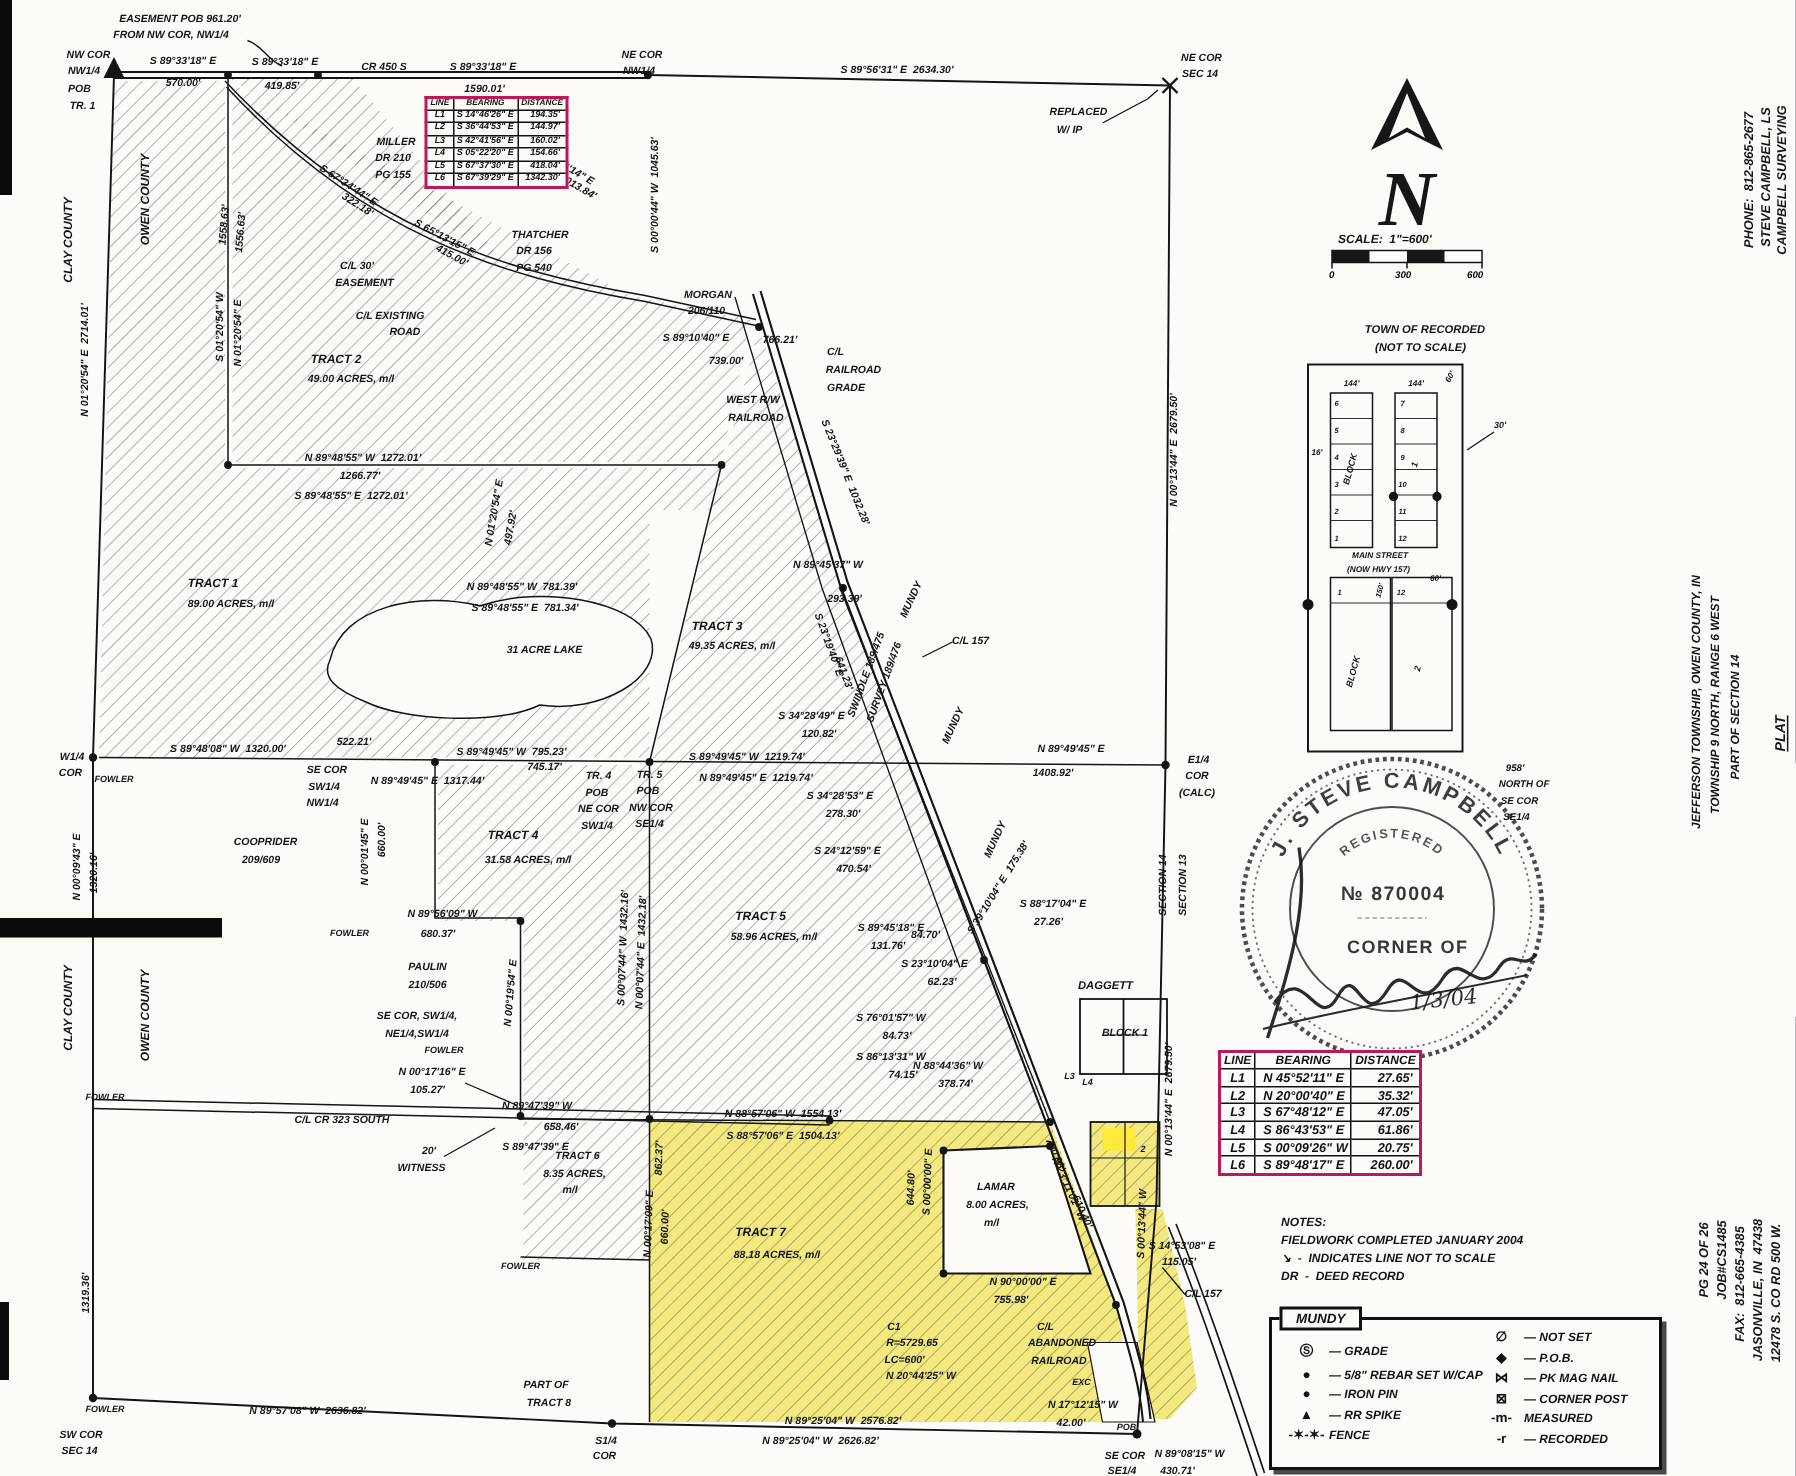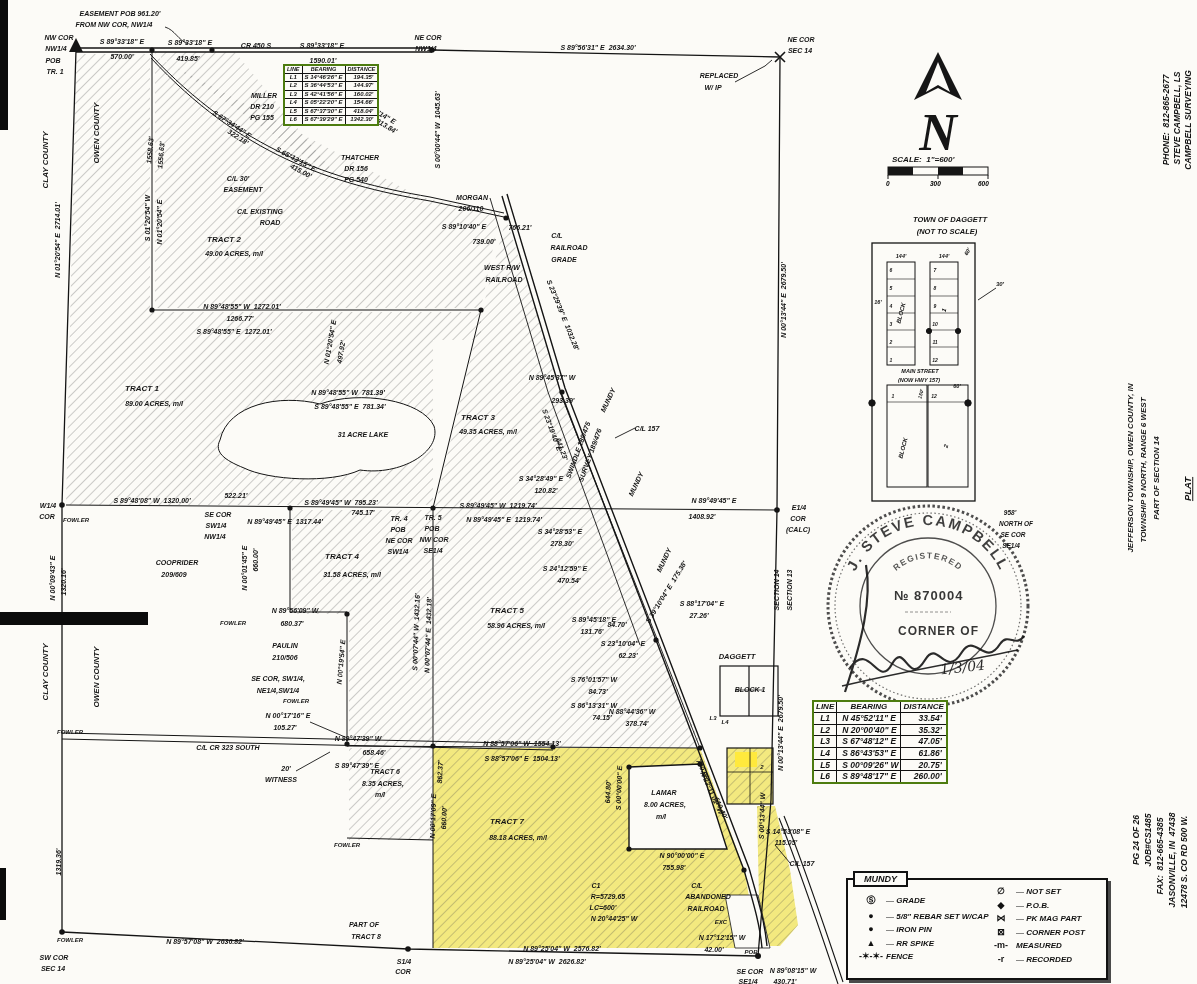--- a/index.html
+++ b/index.html
@@ -422,7 +422,7 @@
       <div class="lbl" style="left: 1016px; top: 524px; font-size: 6.5px; transform: translate(-50%, -50%);">NORTH OF</div>
       <div class="lbl" style="left: 1013px; top: 535px; font-size: 6.5px; transform: translate(-50%, -50%);">SE COR</div>
       <div class="lbl" style="left: 1011px; top: 546px; font-size: 6.5px; transform: translate(-50%, -50%);">SE1/4</div>
-      <div class="lbl" style="left: 950px; top: 220px; font-size: 7.5px; transform: translate(-50%, -50%);">TOWN OF DAGGETT</div>
+      <div class="lbl" style="left: 950px; top: 220px; font-size: 7.5px; transform: translate(-50%, -50%);">TOWN OF RECORDED</div>
       <div class="lbl" style="left: 947px; top: 232px; font-size: 7.5px; transform: translate(-50%, -50%);">(NOT TO SCALE)</div>
       <div class="lbl" style="left: 901px; top: 257px; font-size: 5.5px; transform: translate(-50%, -50%);">144'</div>
       <div class="lbl" style="left: 944px; top: 257px; font-size: 5.5px; transform: translate(-50%, -50%);">144'</div>

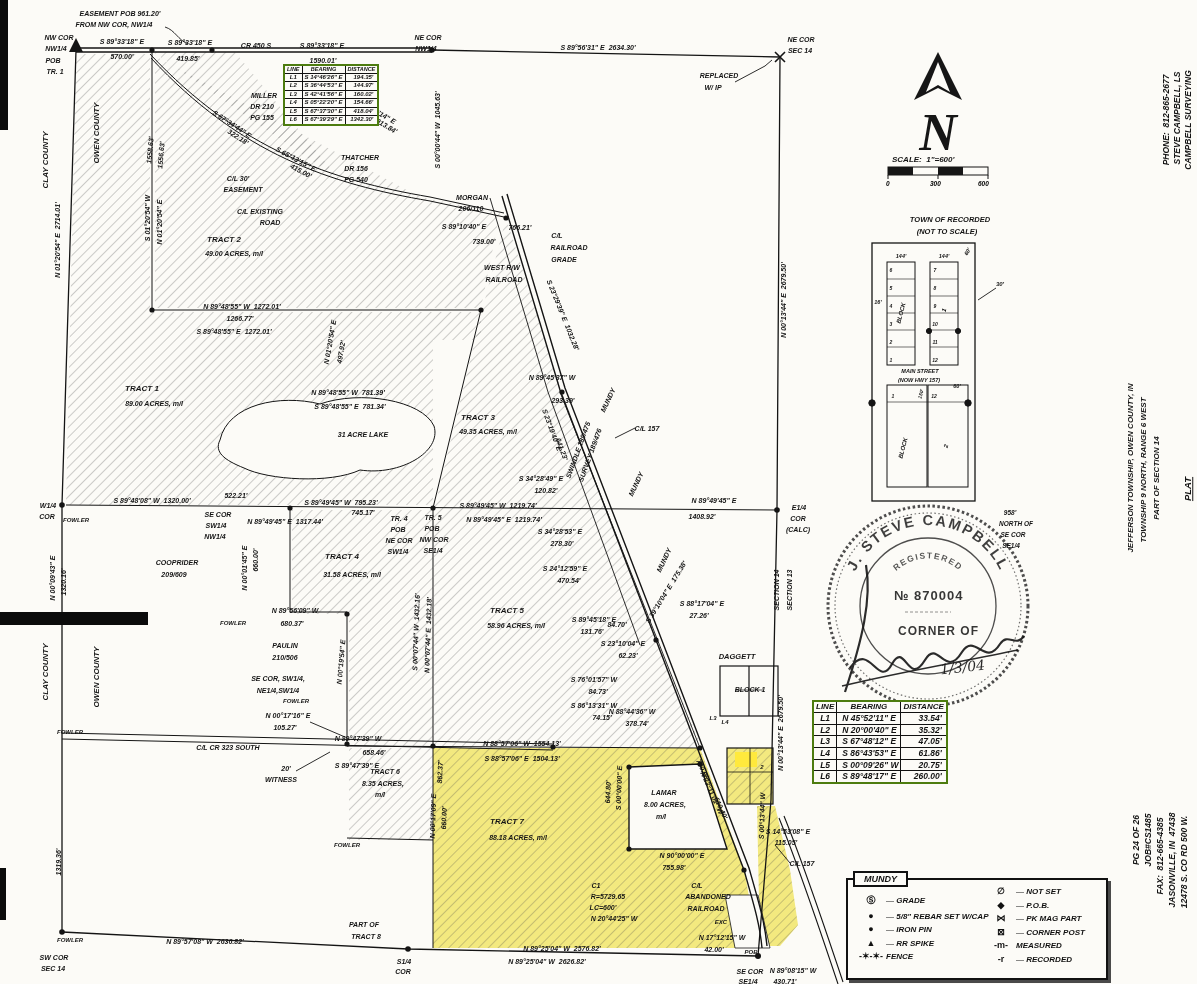--- a/index.html
+++ b/index.html
@@ -11,7 +11,7 @@
   .und{text-decoration:underline;}
   .stamp{font-style:normal;letter-spacing:1px;opacity:.85;}
   .script{font-family:"DejaVu Serif",serif;font-weight:400;opacity:.9;}
-  .ptable{position:absolute;border-collapse:collapse;background:#fcfbf7;border:2px solid #4d7c0f;}
+  .ptable{position:absolute;border-collapse:collapse;background:#fcfbf7;border:2px solid #be185d;}
   .ptable th,.ptable td{border:1px solid #111;font-style:italic;font-weight:700;color:#111;
        padding:0 2px;line-height:1.25;white-space:nowrap;text-align:center;}
   #upper-table{left:283px;top:64px;font-size:6px;}

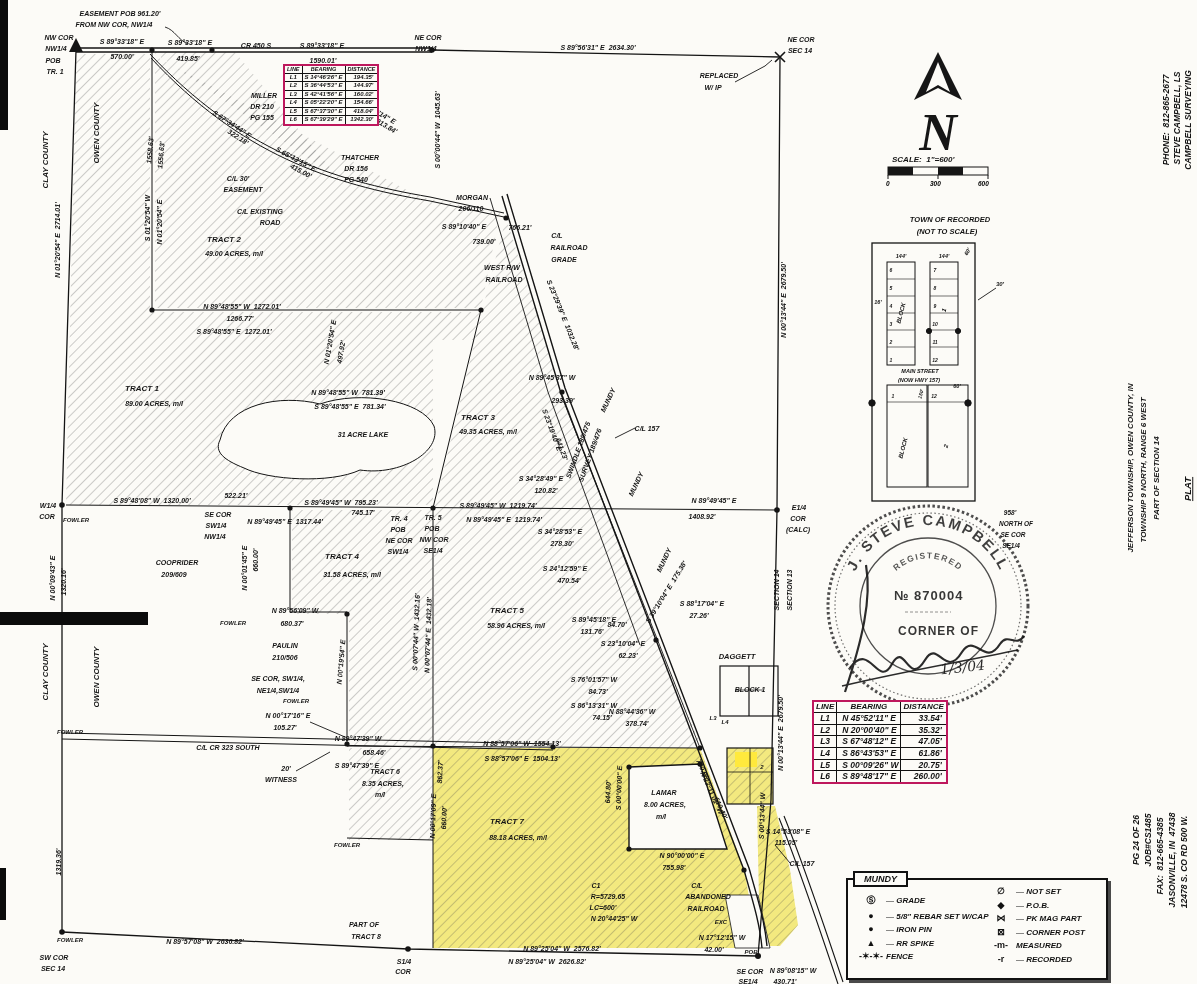--- a/index.html
+++ b/index.html
@@ -514,7 +514,7 @@
         <tr>
           <td>L1</td>
           <td>N 45°52'11" E</td>
-          <td>33.54'</td>
+          <td>27.65'</td>
         </tr>
         <tr>
           <td>L2</td>

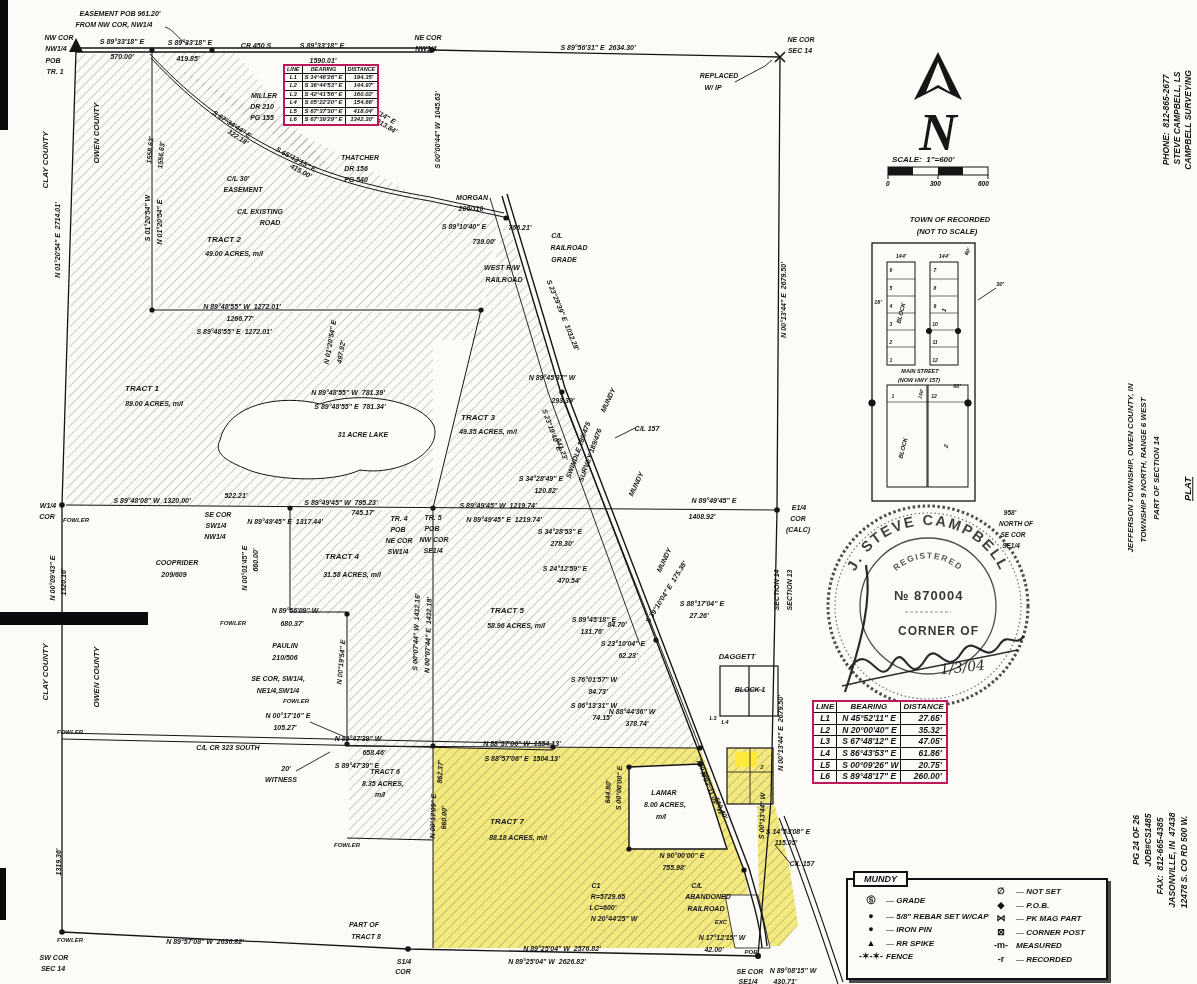--- a/index.html
+++ b/index.html
@@ -544,6 +544,12 @@
       </tbody>
     </table>
 
+<div id="notes">
+      <div class="nline">NOTES:</div>
+      <div class="nline">FIELDWORK COMPLETED JANUARY 2004</div>
+      <div class="nline">↘  -  INDICATES LINE NOT TO SCALE</div>
+      <div class="nline">DR  -  DEED RECORD</div>
+    </div>
 
 <div id="legend">
   <div id="legend-title">MUNDY</div>

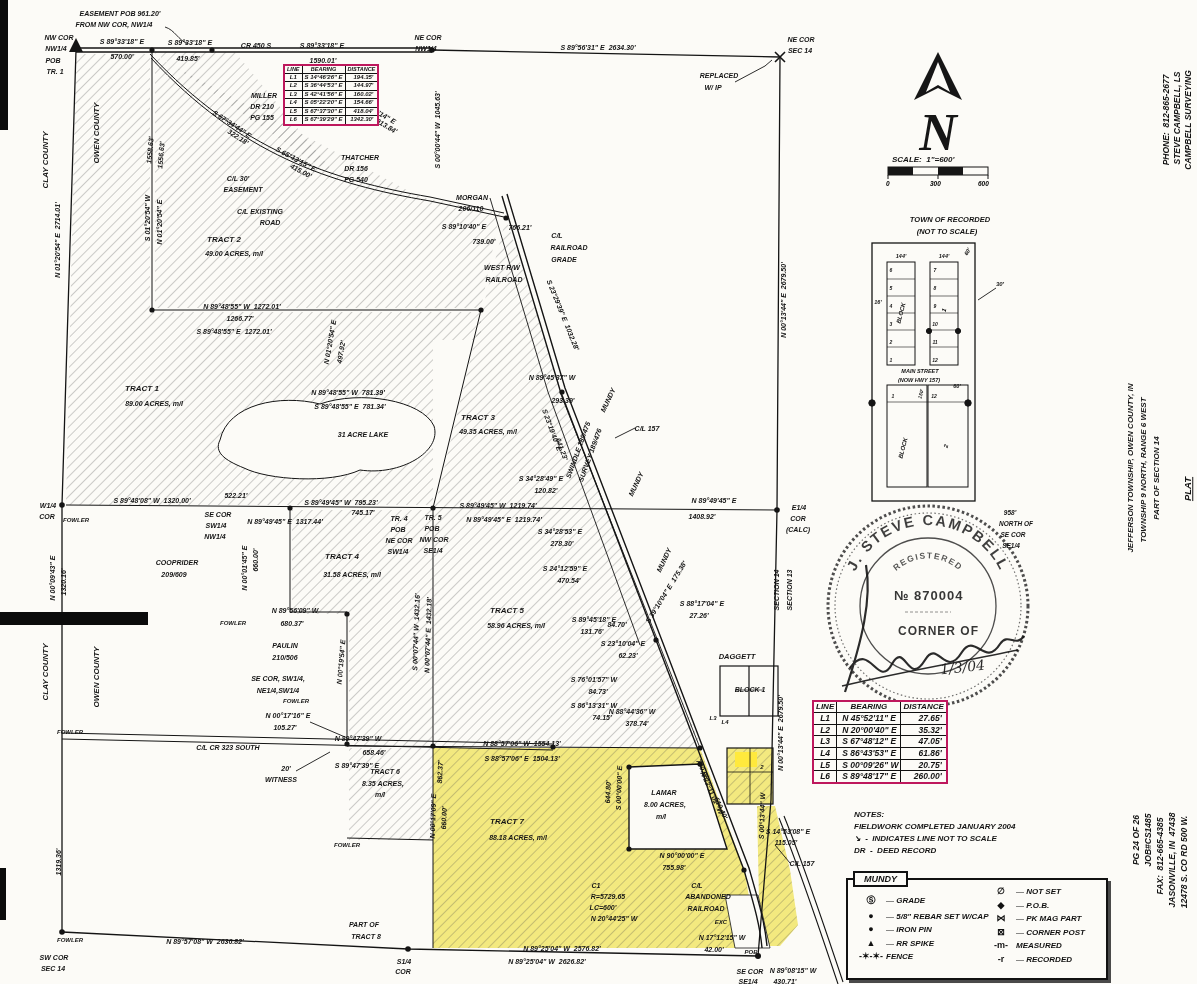--- a/index.html
+++ b/index.html
@@ -563,7 +563,7 @@
   <div class="lcol" id="legend-right">
         <div class="litem"><span class="sym">∅</span><span>— NOT SET</span></div>
         <div class="litem"><span class="sym">◆</span><span>— P.O.B.</span></div>
-        <div class="litem"><span class="sym">⋈</span><span>— PK MAG PART</span></div>
+        <div class="litem"><span class="sym">⋈</span><span>— PK MAG NAIL</span></div>
         <div class="litem"><span class="sym">⊠</span><span>— CORNER POST</span></div>
         <div class="litem"><span class="sym">-m-</span><span>MEASURED</span></div>
         <div class="litem"><span class="sym">-r</span><span>— RECORDED</span></div>

